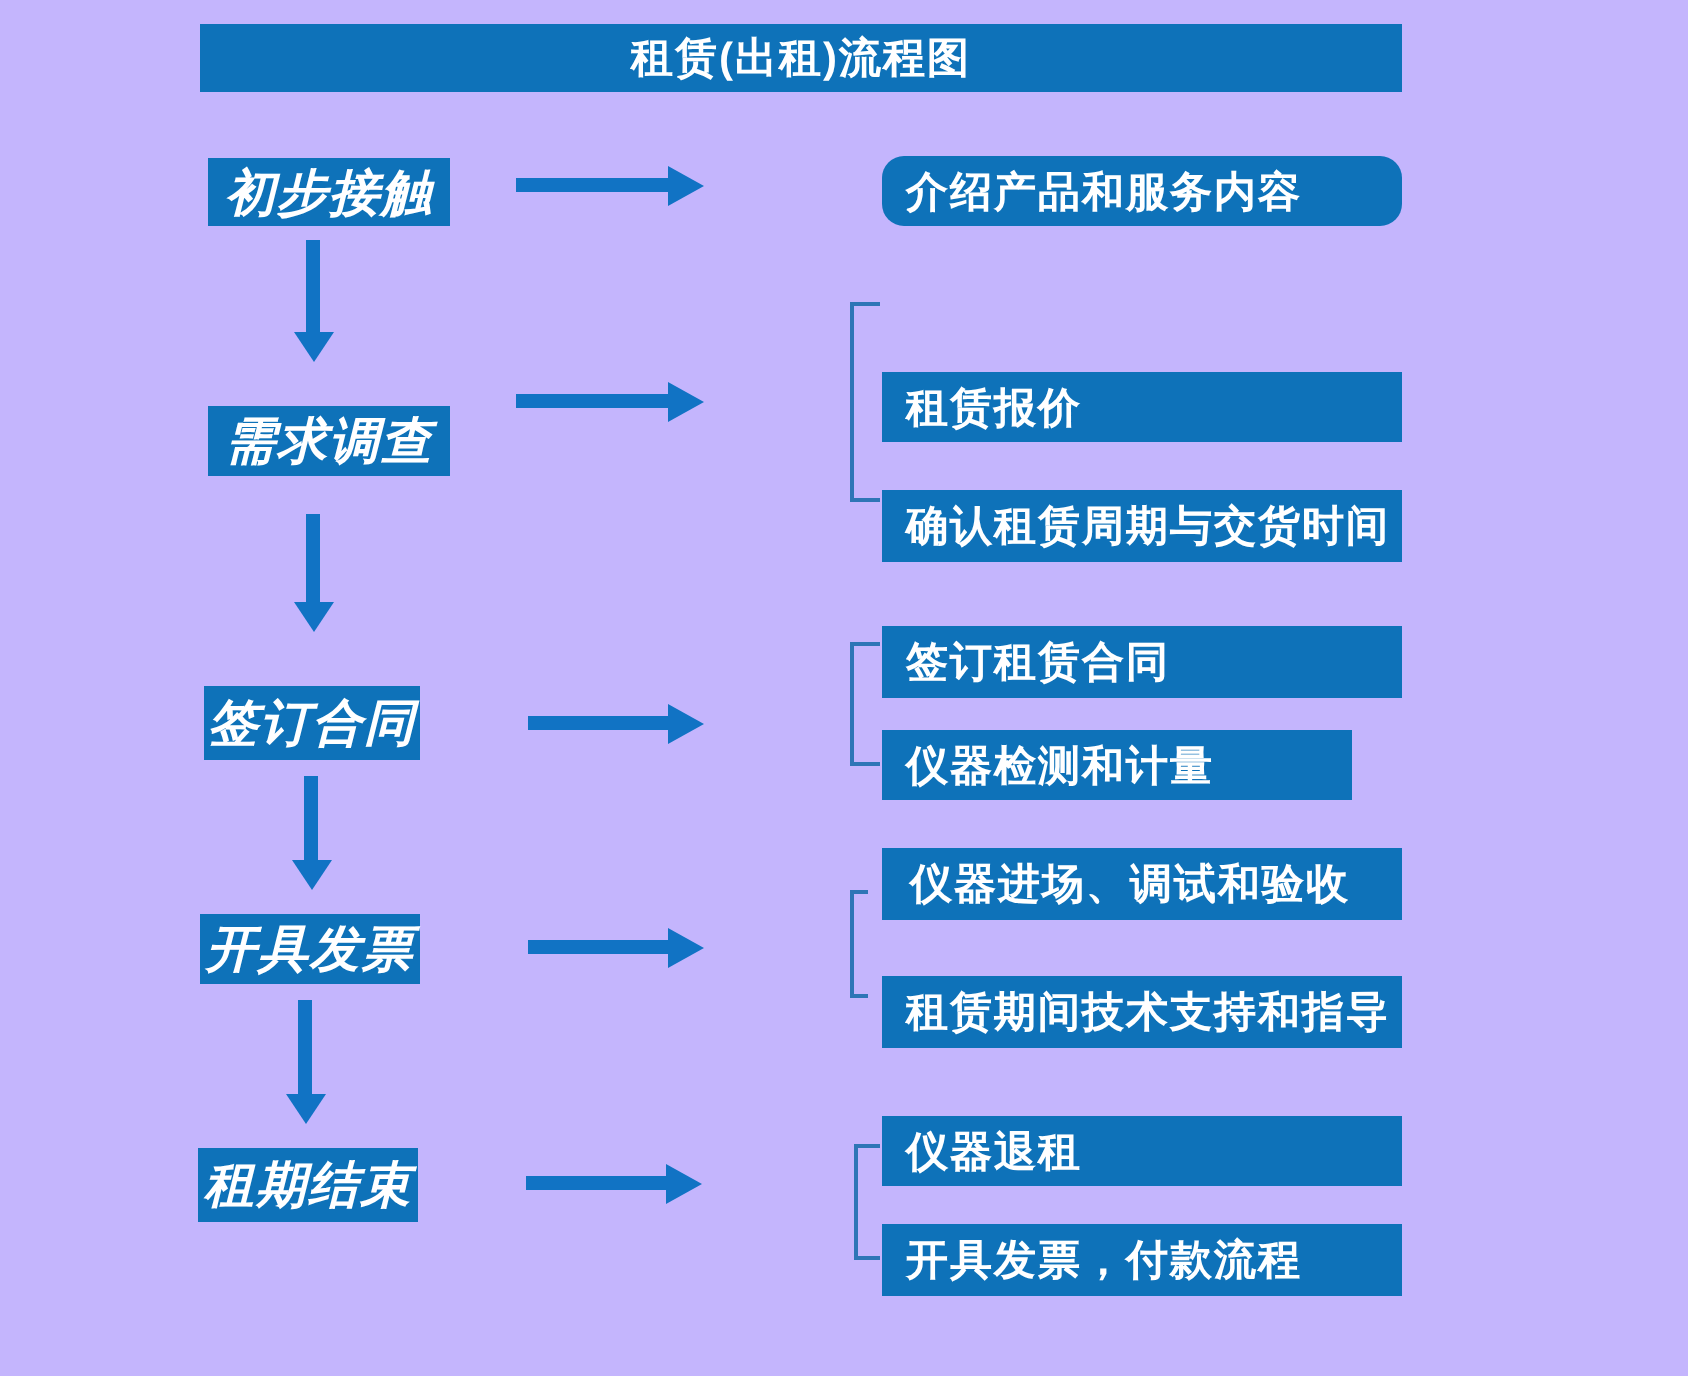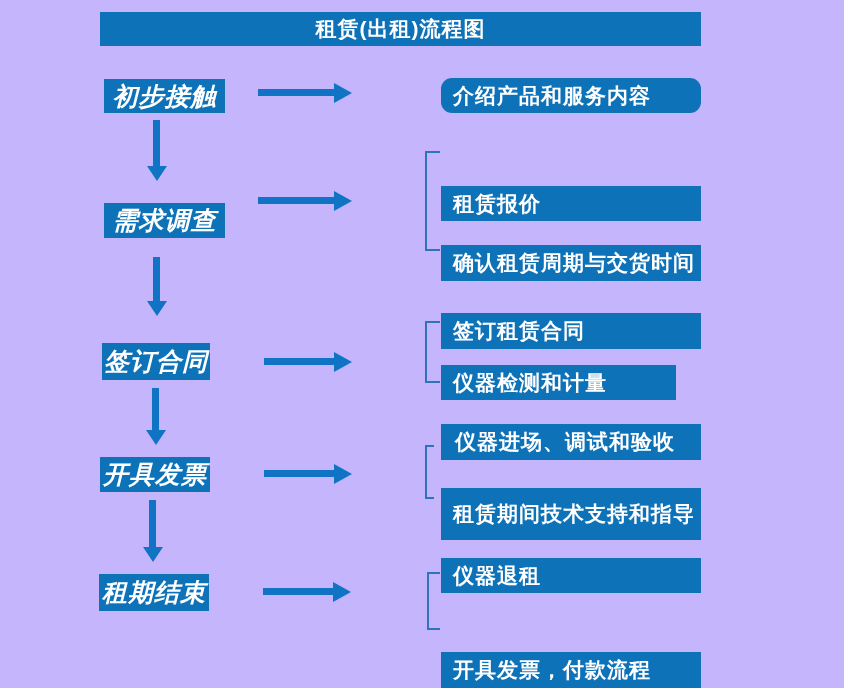--- a/index.html
+++ b/index.html
@@ -37,7 +37,7 @@
   #r5{left:441px;top:313px;width:260px;height:36px;}
   #r6{left:441px;top:365px;width:235px;height:35px;}
   #r7{left:441px;top:424px;width:260px;height:36px;padding-left:14px;}
-  #r8{left:441px;top:488px;width:260px;height:52px;}
+  #r8{left:441px;top:488px;width:260px;height:36px;}
   #r9{left:441px;top:558px;width:260px;height:35px;}
   #r10{left:441px;top:612px;width:260px;height:36px;margin-top:40px;}
 

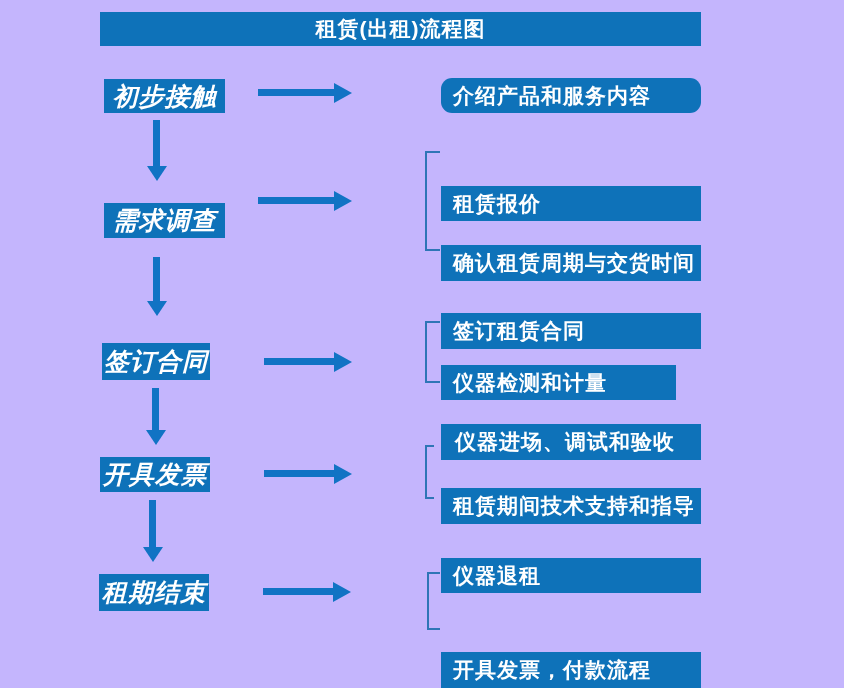--- a/index.html
+++ b/index.html
@@ -39,7 +39,7 @@
   #r7{left:441px;top:424px;width:260px;height:36px;padding-left:14px;}
   #r8{left:441px;top:488px;width:260px;height:36px;}
   #r9{left:441px;top:558px;width:260px;height:35px;}
-  #r10{left:441px;top:612px;width:260px;height:36px;margin-top:40px;}
+  #r10{left:441px;top:612px;width:260px;height:36px;}
 
   
   .ha{position:absolute;height:7px;background:var(--arrow);}

